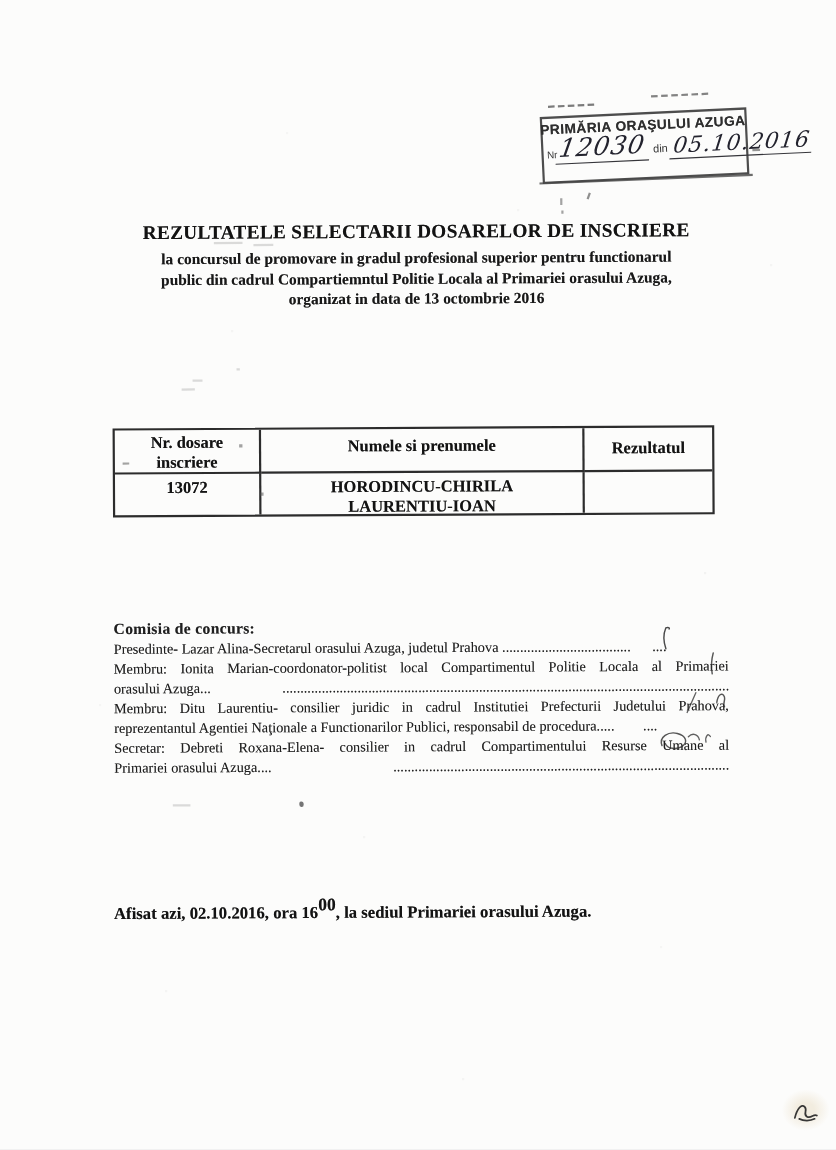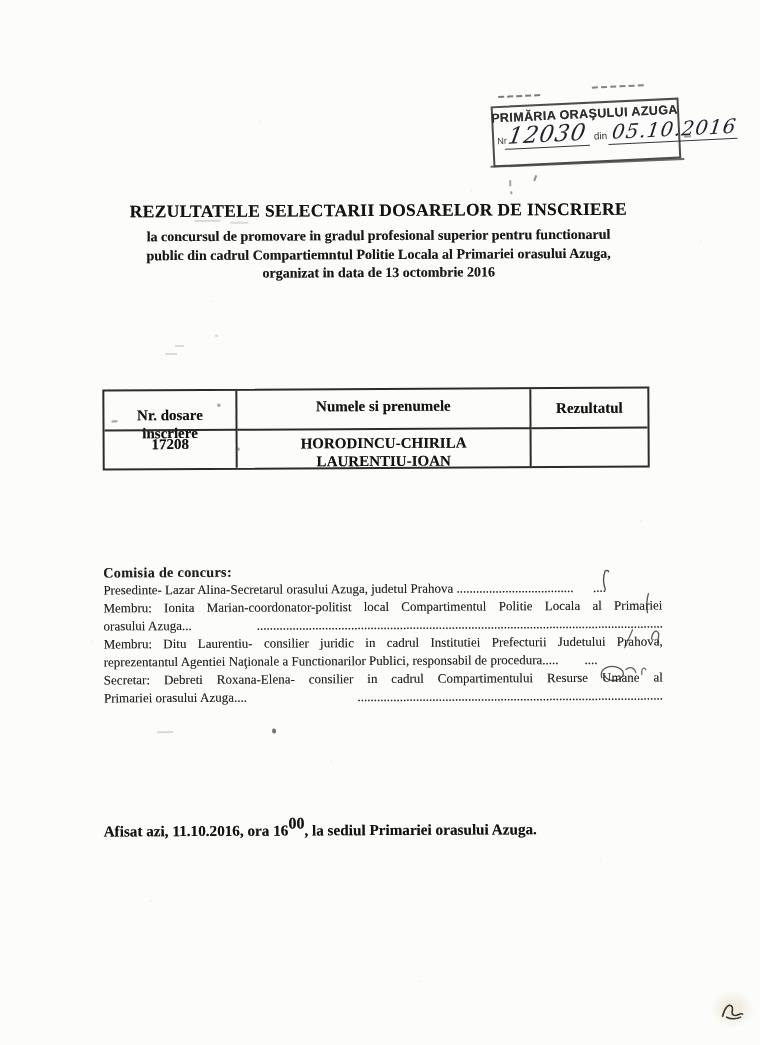--- a/index.html
+++ b/index.html
@@ -48,7 +48,7 @@
     justify-content:flex-start;font-size:15px;line-height:18px;box-sizing:border-box;}
   .td.c3{border-right:none;text-align:center;}
   .thead .td{height:40px;border-bottom:2px solid #2c2c2c;}
-  .thead .c1{padding-top:15px;}
+  .thead .c1{padding-top:3px;}
   .thead .c2{padding-top:7px;}
   .thead .c3{padding-top:10px;}
   .tbody .td{height:37px;padding-top:4px;}

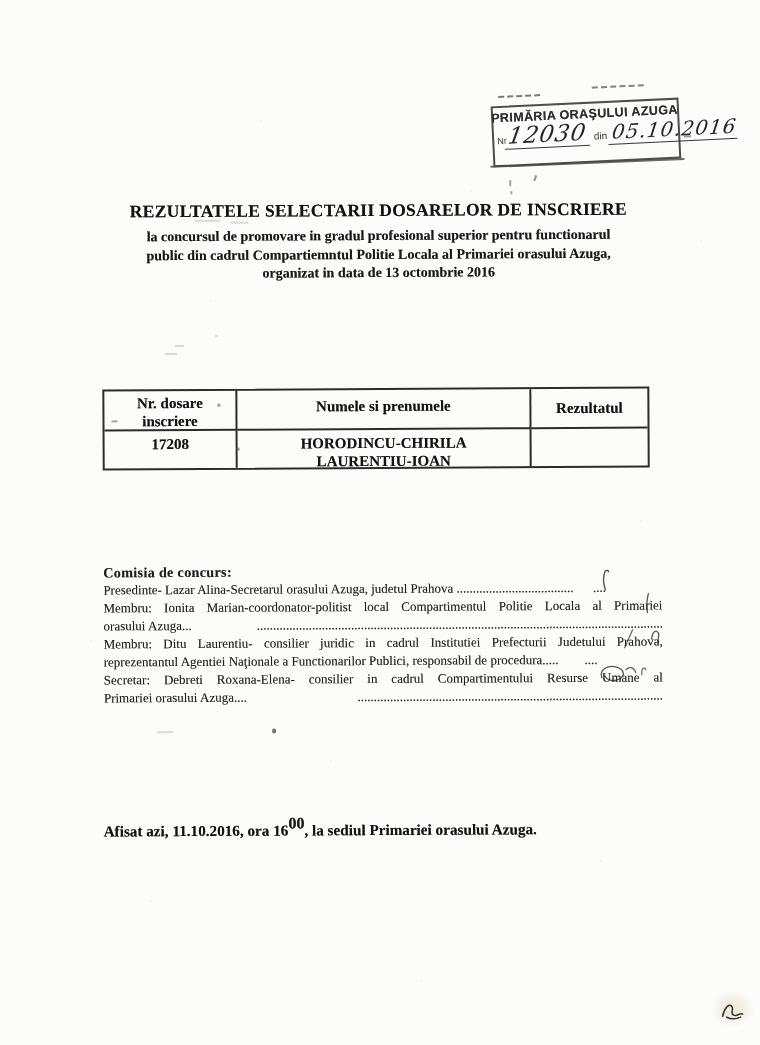--- a/index.html
+++ b/index.html
@@ -117,7 +117,7 @@
         <div class="td c3">Rezultatul</div>
       </div>
       <div class="tr tbody">
-        <div class="td c1">17208</div>
+        <div class="td c1">13072</div>
         <div class="td c2">
           <div>HORODINCU-CHIRILA</div>
           <div>LAURENTIU-IOAN</div>

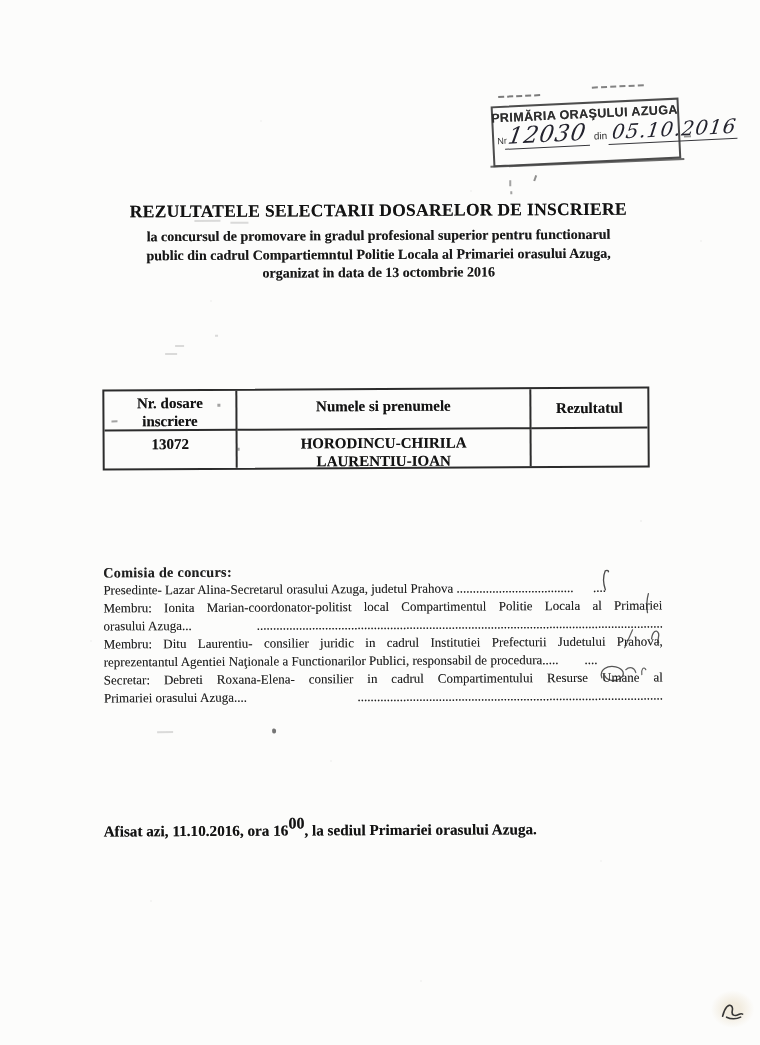--- a/index.html
+++ b/index.html
@@ -137,7 +137,7 @@
     </div>
 
     <div class="footer">
-      <span>Afisat azi, 11.10.2016, ora 16</span><sup>00</sup><span>, la sediul Primariei orasului Azuga.</span>
+      <span>Afisat azi, 02.10.2016, ora 16</span><sup>00</sup><span>, la sediul Primariei orasului Azuga.</span>
     </div>
 
     <svg class="sig" style="left:596px;top:570px" width="18" height="24" viewBox="0 0 18 24">

